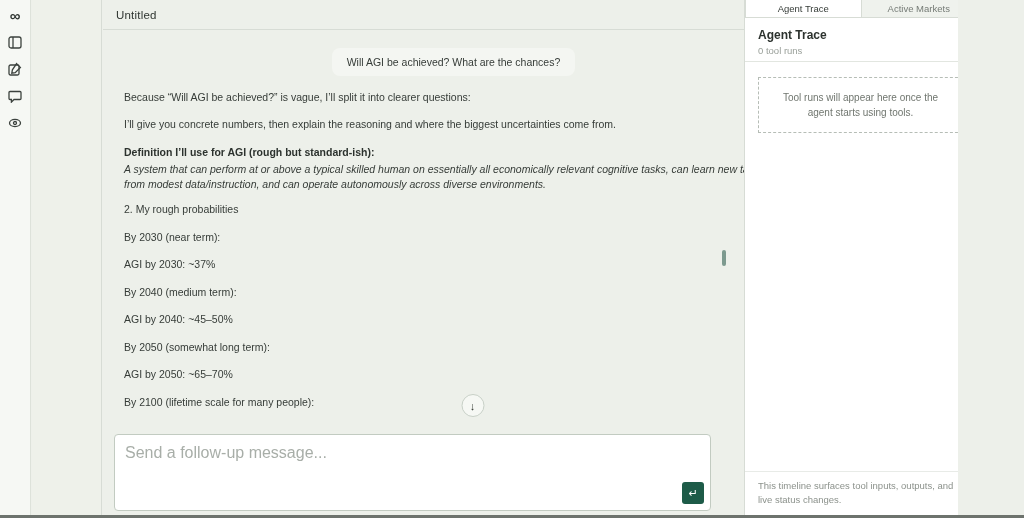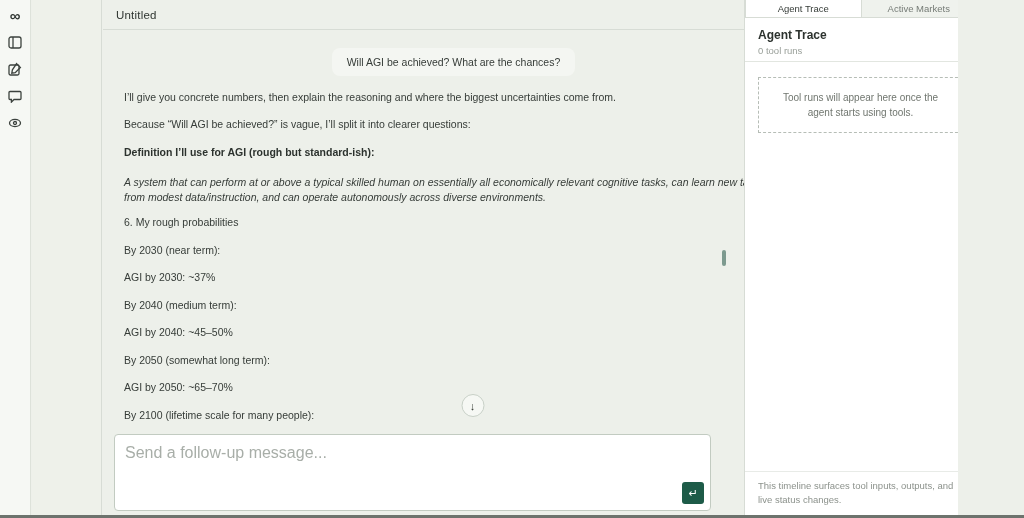--- a/index.html
+++ b/index.html
@@ -179,8 +179,8 @@
         <div class="bubble-row">
           <div class="user-bubble">Will AGI be achieved? What are the chances?</div>
         </div>
+        <p>Because “Will AGI be achieved?” is vague, I’ll split it into clearer questions:</p>
         <p>I’ll give you concrete numbers, then explain the reasoning and where the biggest uncertainties come from.</p>
-        <p>Because “Will AGI be achieved?” is vague, I’ll split it into clearer questions:</p>
         <p class="bold tight">Definition I’ll use for AGI (rough but standard-ish):</p>
         <p class="italic">A system that can perform at or above a typical skilled human on essentially all economically relevant cognitive tasks, can learn new tasks from modest data/instruction, and can operate autonomously across diverse environments.</p>
         <p>6. My rough probabilities</p>

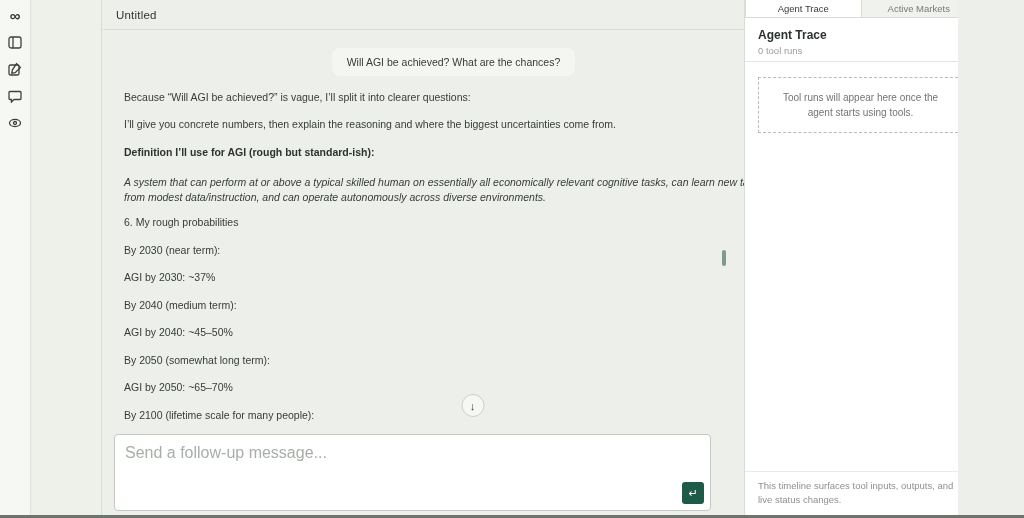--- a/index.html
+++ b/index.html
@@ -45,7 +45,7 @@
     font-size:10.5px; color:#363c38;
   }
   .messages p { font-size:10.5px; line-height:1.38; margin-bottom:13px; color:#363c38; }
-  .messages p.tight { margin-bottom:16px; }
+  .messages p.tight { margin-bottom:3px; }
   .messages p.bold { font-weight:700; color:#2c322e; }
   .messages p.italic { font-style:italic; margin-bottom:11px; }
 

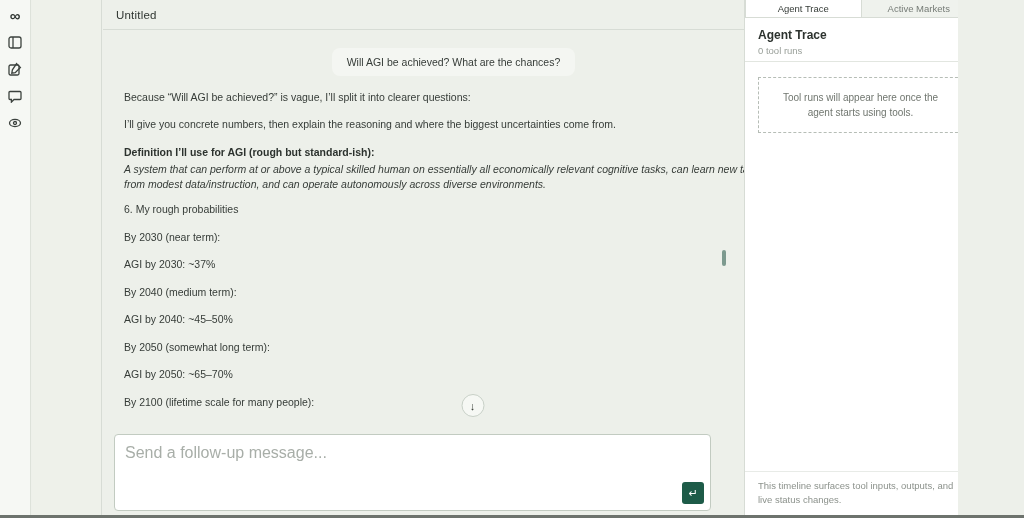--- a/index.html
+++ b/index.html
@@ -183,7 +183,7 @@
         <p>I’ll give you concrete numbers, then explain the reasoning and where the biggest uncertainties come from.</p>
         <p class="bold tight">Definition I’ll use for AGI (rough but standard-ish):</p>
         <p class="italic">A system that can perform at or above a typical skilled human on essentially all economically relevant cognitive tasks, can learn new tasks from modest data/instruction, and can operate autonomously across diverse environments.</p>
-        <p>6. My rough probabilities</p>
+        <p>2. My rough probabilities</p>
         <p>By 2030 (near term):</p>
         <p>AGI by 2030: ~37%</p>
         <p>By 2040 (medium term):</p>

